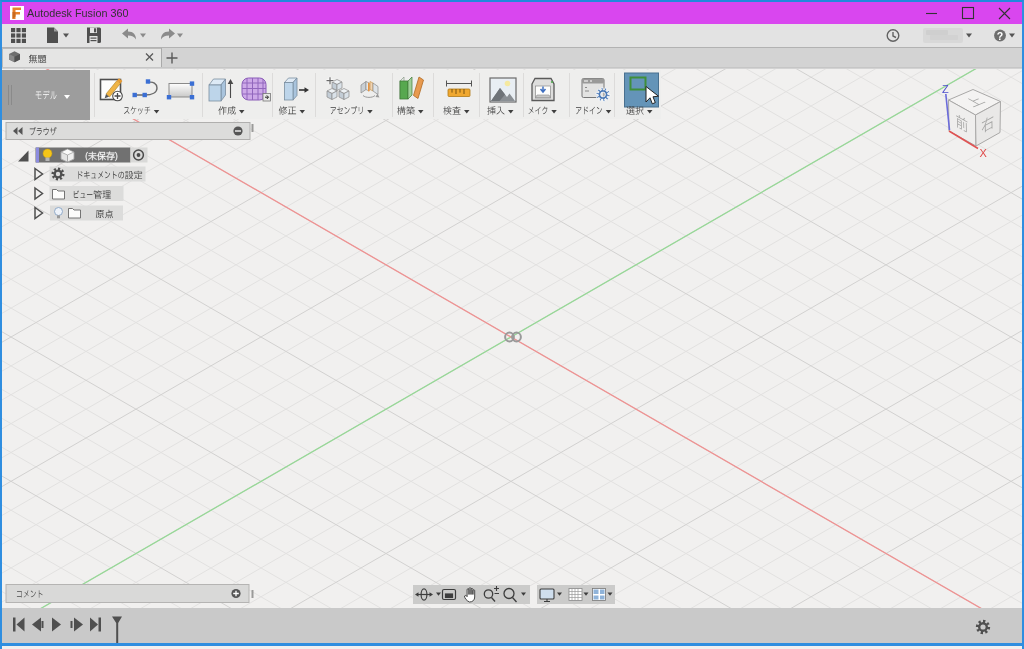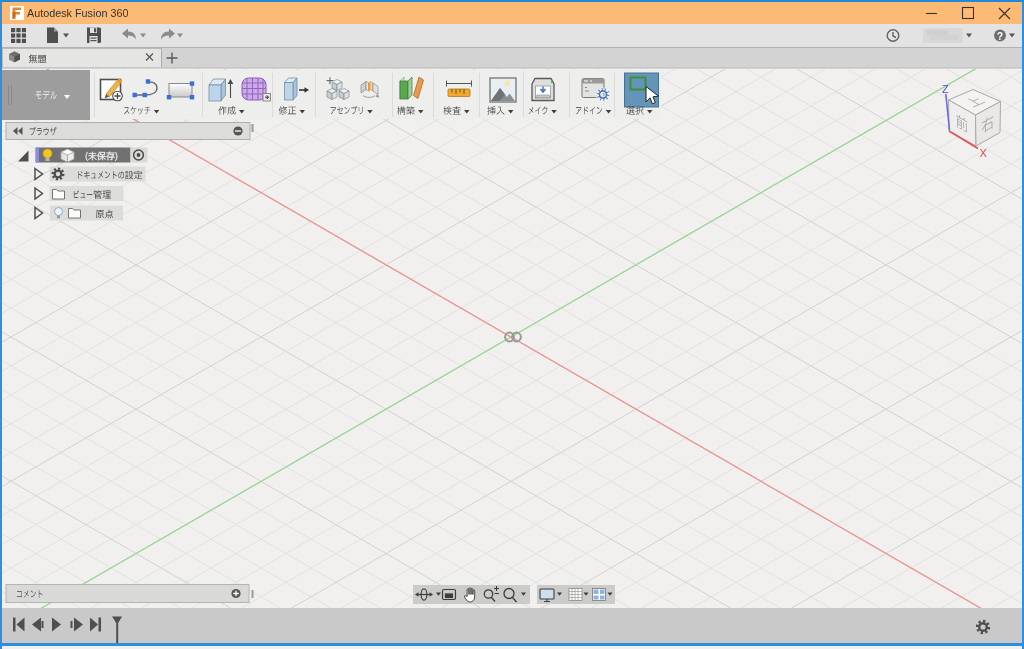--- a/index.html
+++ b/index.html
@@ -3,7 +3,7 @@
 *{margin:0;padding:0;box-sizing:border-box}
 html,body{width:1024px;height:649px;overflow:hidden;font-family:"Liberation Sans",sans-serif;background:#f1f0ef}
 #win{position:relative;width:1024px;height:649px;border-left:2px solid #2f8ee0;border-right:2px solid #2f8ee0;border-top:2px solid #2189dd}
-#titlebar{position:absolute;left:0;top:0;width:1020px;height:22px;background:#fdba74}
+#titlebar{position:absolute;left:0;top:0;width:1020px;height:22px;background:#d946ef}
 #toolbar{position:absolute;left:0;top:22px;width:1020px;height:24px;background:#e3e3e3;border-bottom:1px solid #b2b2b2}
 #tabbar{position:absolute;left:0;top:46px;width:1020px;height:21px;background:#d3d3d3}
 #canvas{position:absolute;left:0;top:67px;width:1020px;height:539px;overflow:hidden}

